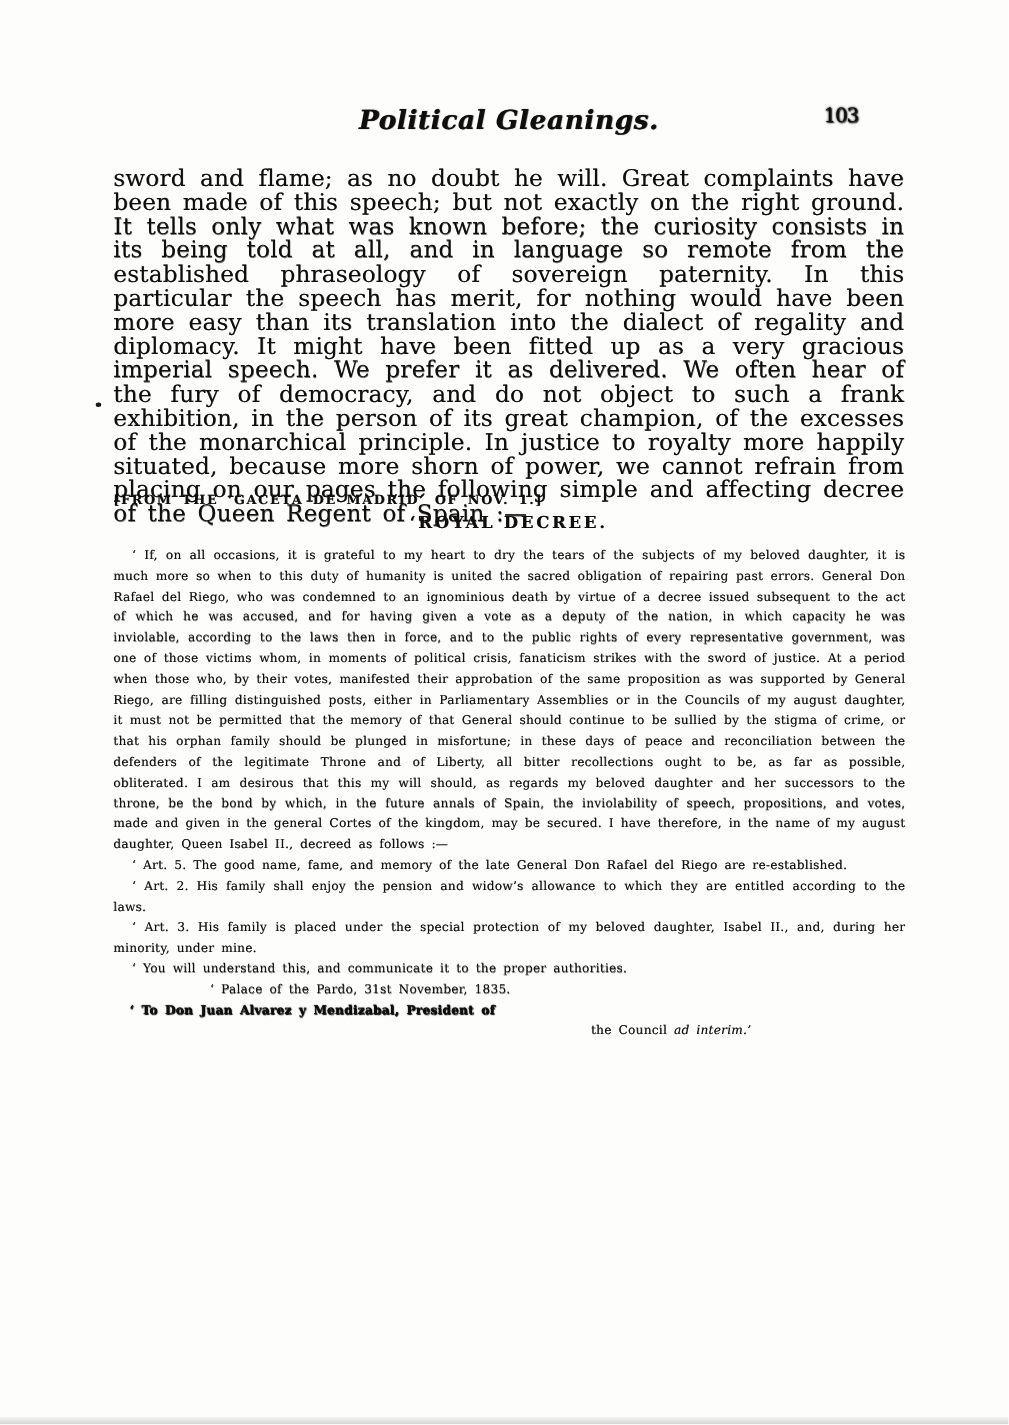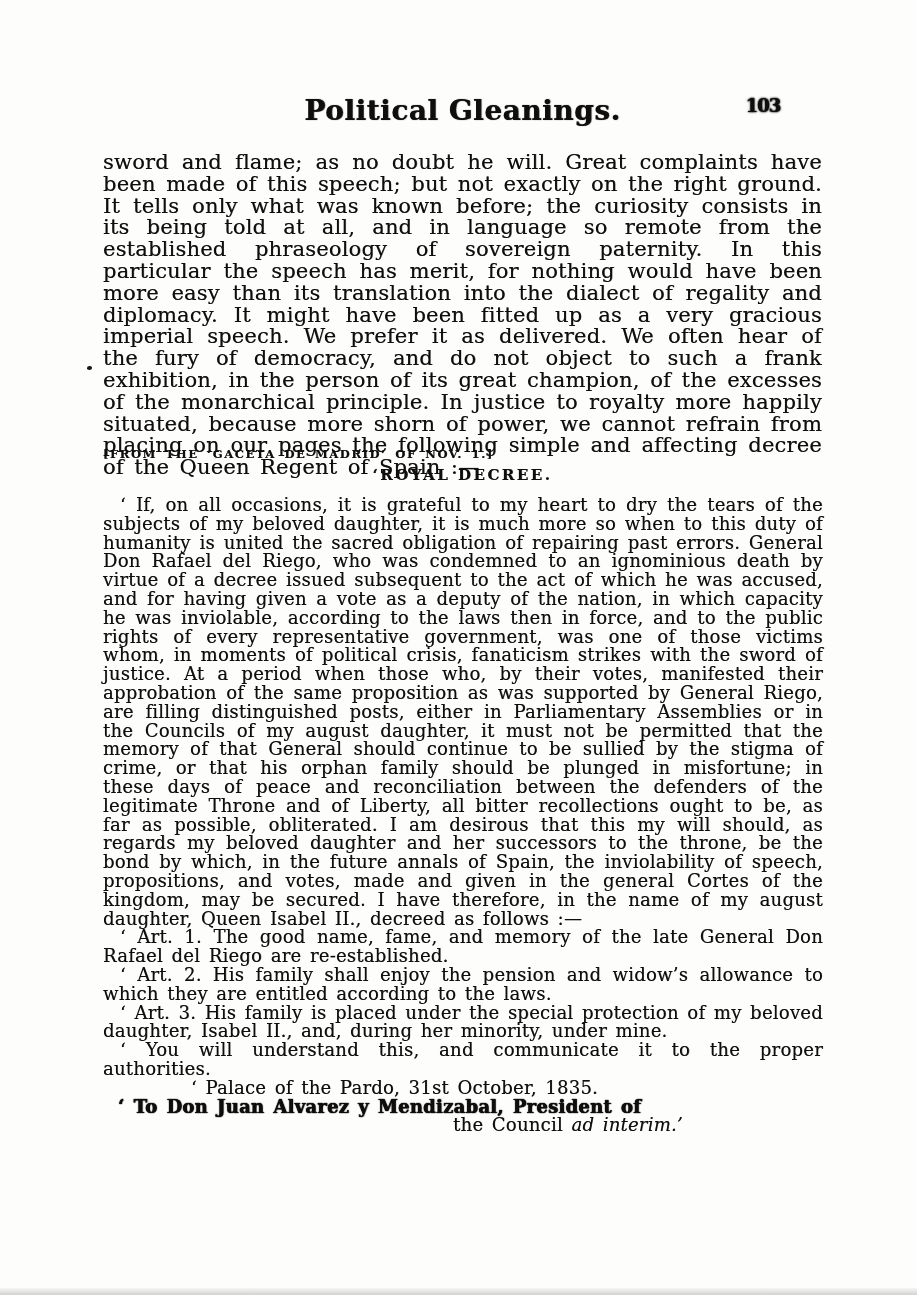--- a/index.html
+++ b/index.html
@@ -25,8 +25,9 @@
   .running-head .head-title {
     display: block;
     text-align: center;
+    font-style: italic;
     font-weight: bold;
-    font-size: 28px;
+    font-size: 24px;
     letter-spacing: 0.5px;
     text-shadow: 0.6px 0.4px 0.9px rgba(0,0,0,0.85);
   }

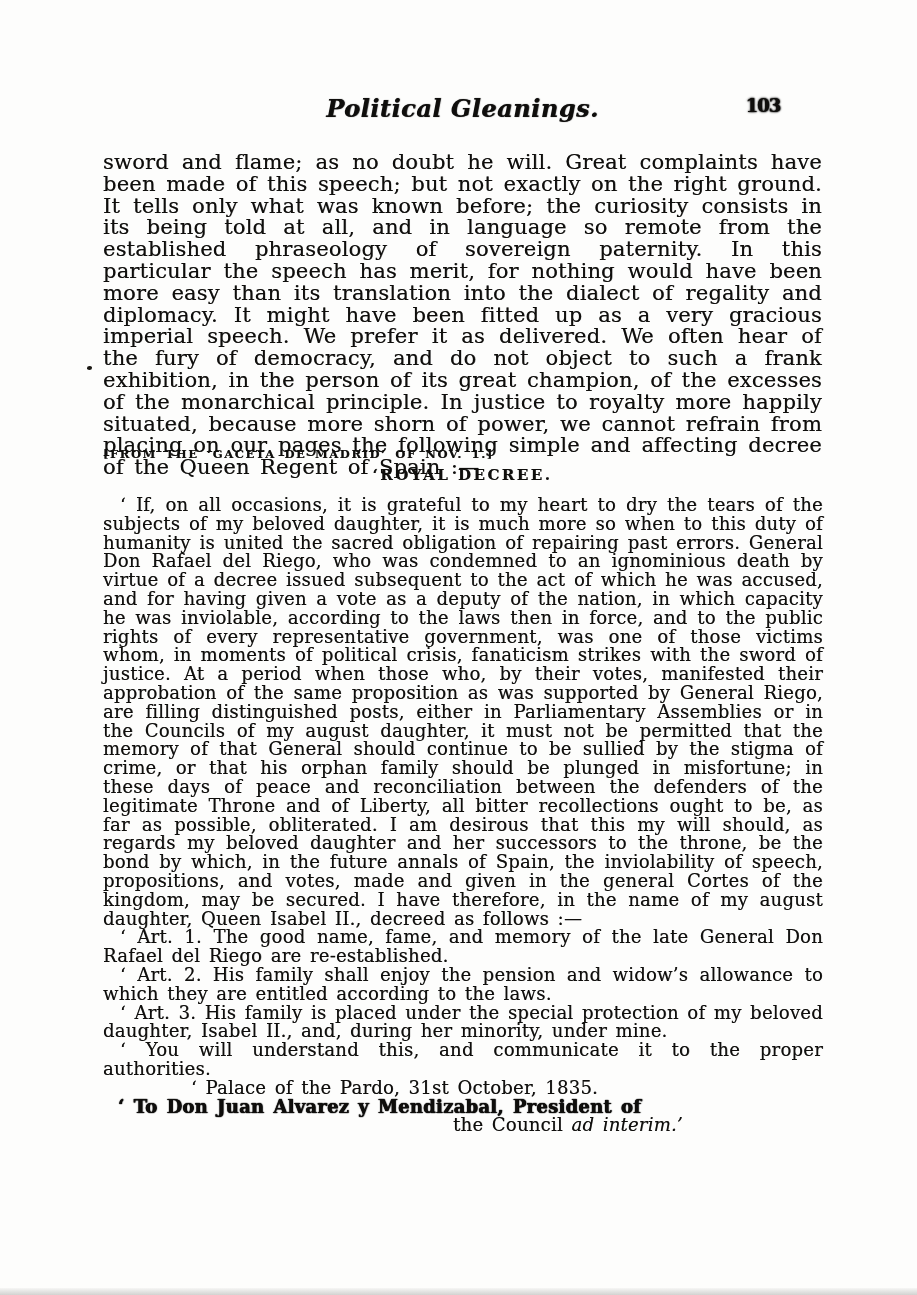--- a/index.html
+++ b/index.html
@@ -34,7 +34,7 @@
   .running-head .head-pagenum {
     position: absolute;
     top: 1px; right: 42px;
-    font-weight: bold;
+    font-weight: normal;
     font-size: 18px;
     letter-spacing: -1px;
     text-shadow: 0 0 2.2px #000, 0.8px 0.4px 1.4px #000;

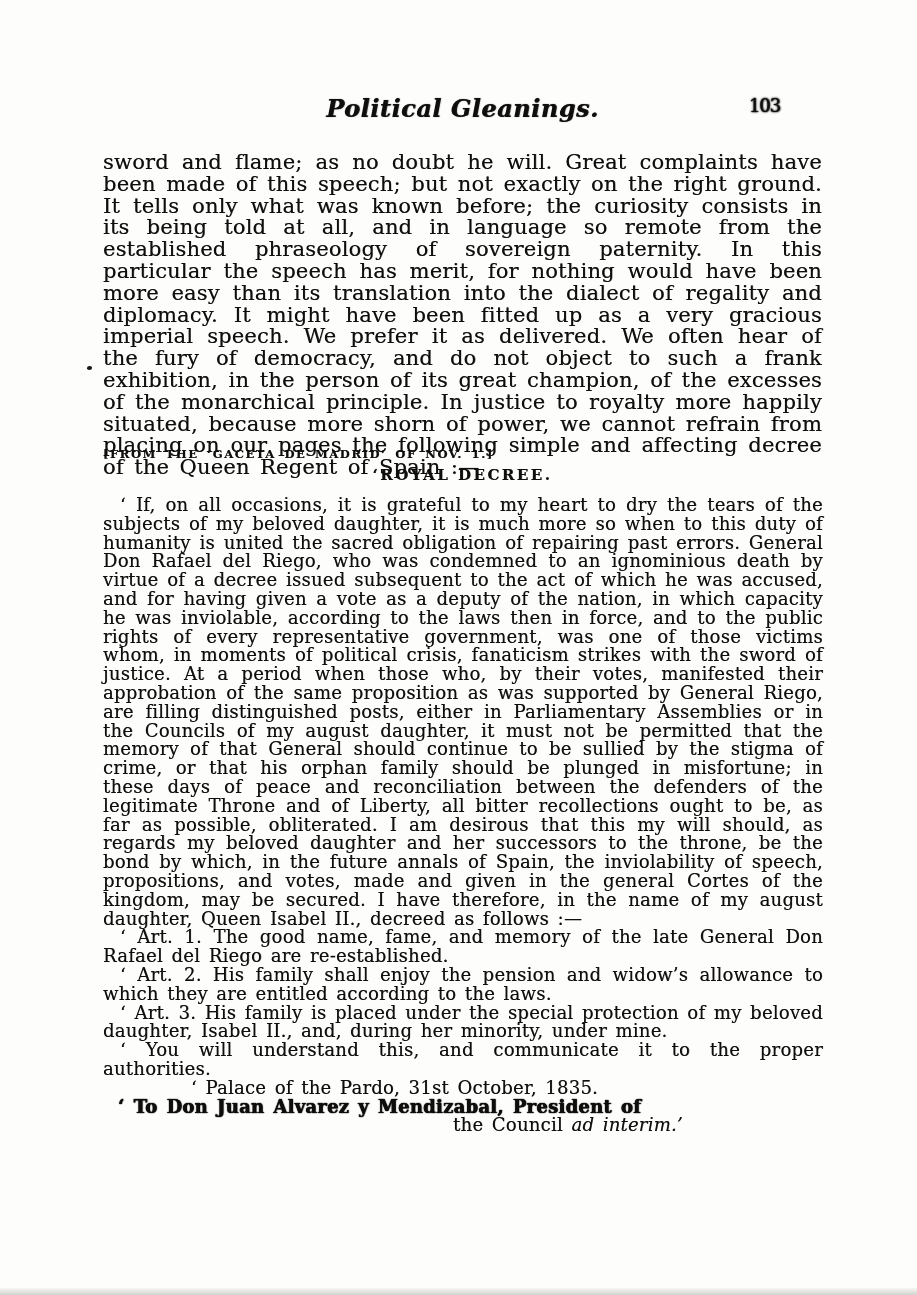--- a/index.html
+++ b/index.html
@@ -71,7 +71,7 @@
   .decree-block {
     position: absolute;
     top: 496px; left: 103px; width: 720px;
-    font-size: 18px;
+    font-size: 11px;
     line-height: 18.8px;
     text-align: justify;
     word-spacing: 2.5px;

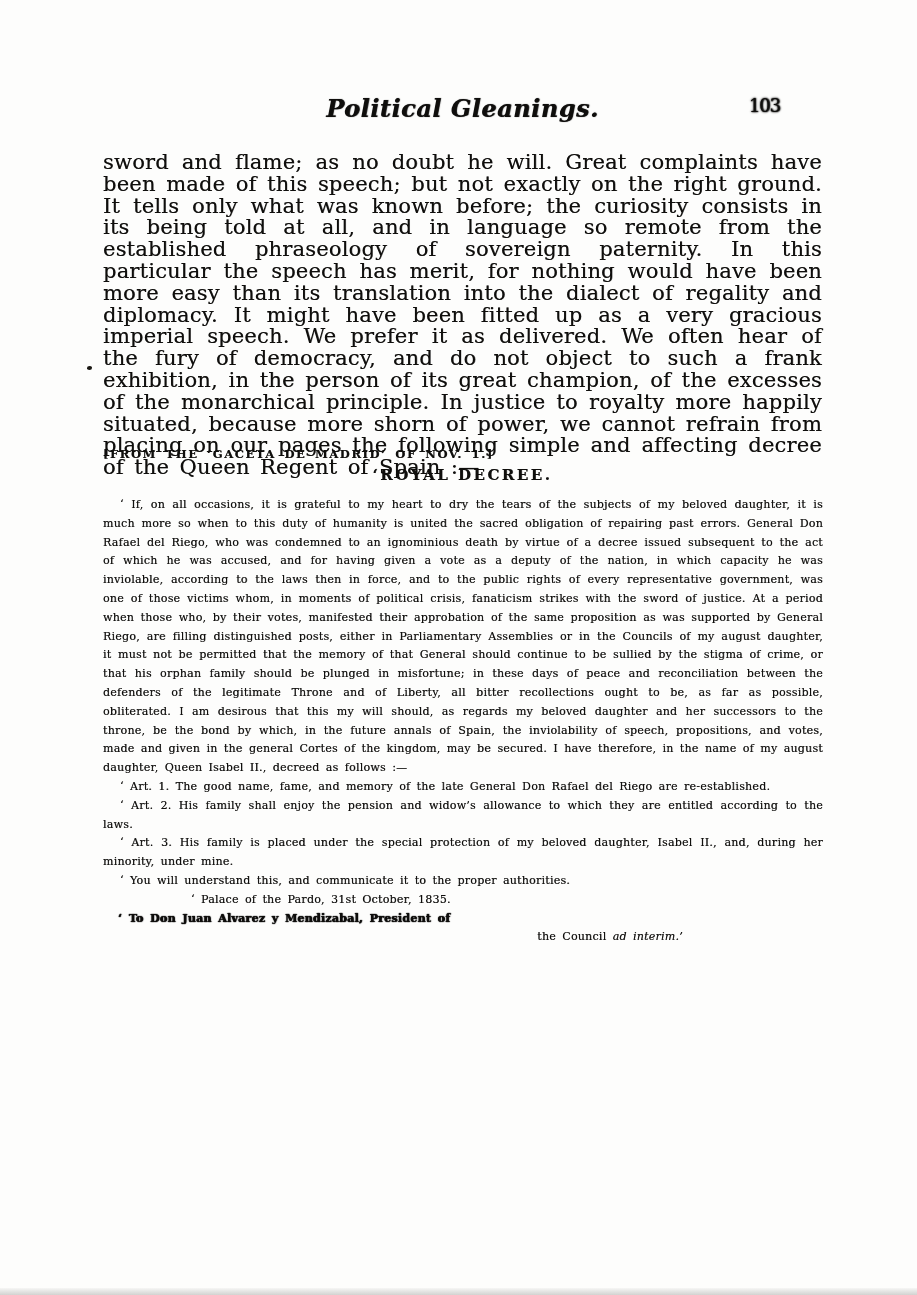--- a/index.html
+++ b/index.html
@@ -132,7 +132,7 @@
 
   <div class="decree-block">
     <p>‘ If, on all occasions, it is grateful to my heart to dry the tears of the subjects of my beloved daughter, it is much more so when to this duty of humanity is united the sacred obligation of repairing past errors. General Don Rafael del Riego, who was condemned to an ignominious death by virtue of a decree issued subsequent to the act of which he was accused, and for having given a vote as a deputy of the nation, in which capacity he was inviolable, according to the laws then in force, and to the public rights of every representative government, was one of those victims whom, in moments of political crisis, fanaticism strikes with the sword of justice.  At a period when those who, by their votes, manifested their approbation of the same proposition as was supported by General Riego, are filling distinguished posts, either in Parliamentary Assemblies or in the Councils of my august daughter, it must not be permitted that the memory of that General should continue to be sullied by the stigma of crime, or that his orphan family should be plunged in misfortune;  in these days of peace and reconciliation between the defenders of the legitimate Throne and of Liberty, all bitter recollections ought to be, as far as possible, obliterated.  I am desirous that this my will should, as regards my beloved daughter and her successors to the throne, be the bond by which, in the future annals of Spain, the inviolability of speech, propositions, and votes, made and given in the general Cortes of the kingdom, may be secured.  I have therefore, in the name of my august daughter, Queen Isabel II., decreed as follows :—</p>
-    <p>‘ Art. 1. The good name, fame, and memory of the late General Don Rafael del Riego are re-established.</p>
+    <p>‘ Art. 5. The good name, fame, and memory of the late General Don Rafael del Riego are re-established.</p>
     <p>‘ Art. 2. His family shall enjoy the pension and widow’s allowance to which they are entitled according to the laws.</p>
     <p>‘ Art. 3. His family is placed under the special protection of my beloved daughter, Isabel II., and, during her minority, under mine.</p>
     <p>‘ You will understand this, and communicate it to the proper authorities.</p>

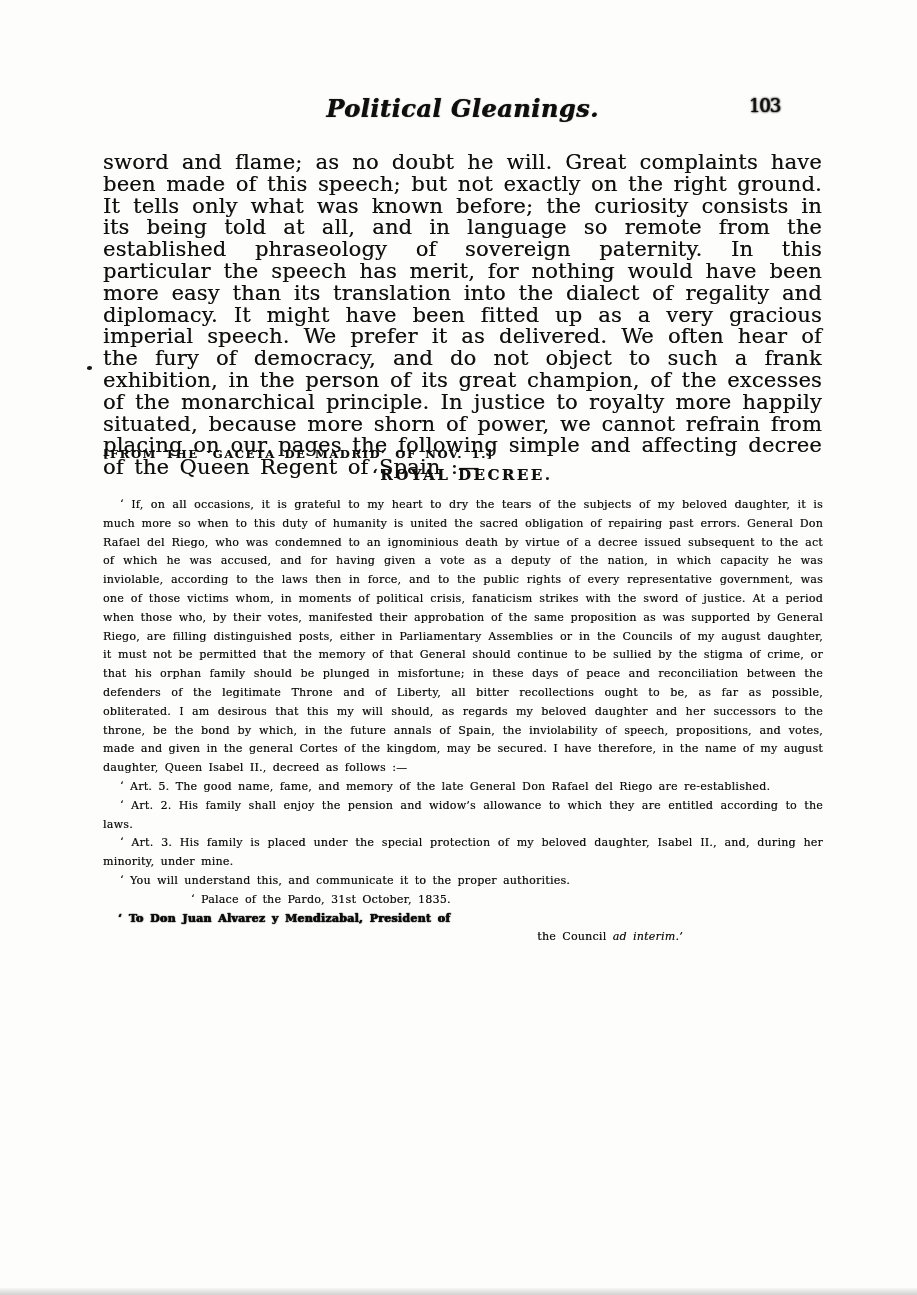--- a/index.html
+++ b/index.html
@@ -136,7 +136,7 @@
     <p>‘ Art. 2. His family shall enjoy the pension and widow’s allowance to which they are entitled according to the laws.</p>
     <p>‘ Art. 3. His family is placed under the special protection of my beloved daughter, Isabel II., and, during her minority, under mine.</p>
     <p>‘ You will understand this, and communicate it to the proper authorities.</p>
-    <p class="date-line">‘ Palace of the Pardo, 31st October, 1835.</p>
+    <p class="date-line">‘ Palace of the Pardo, 31st November, 1835.</p>
     <p class="address-line">‘ To Don Juan Alvarez y Mendizabal, President of</p>
     <p class="address-line2"><span>the Council </span><span class="lat">ad interim.’</span></p>
   </div>

